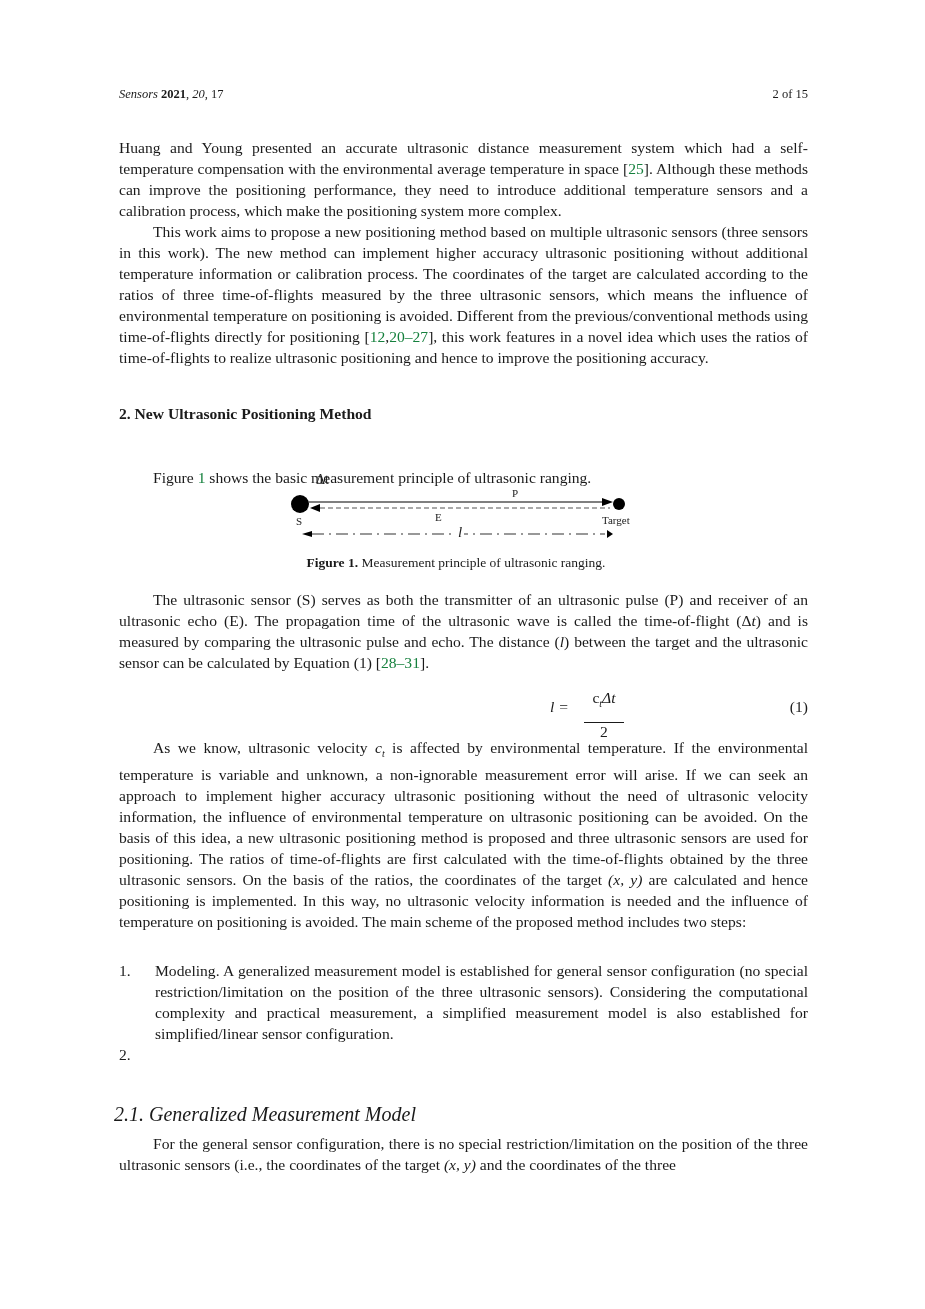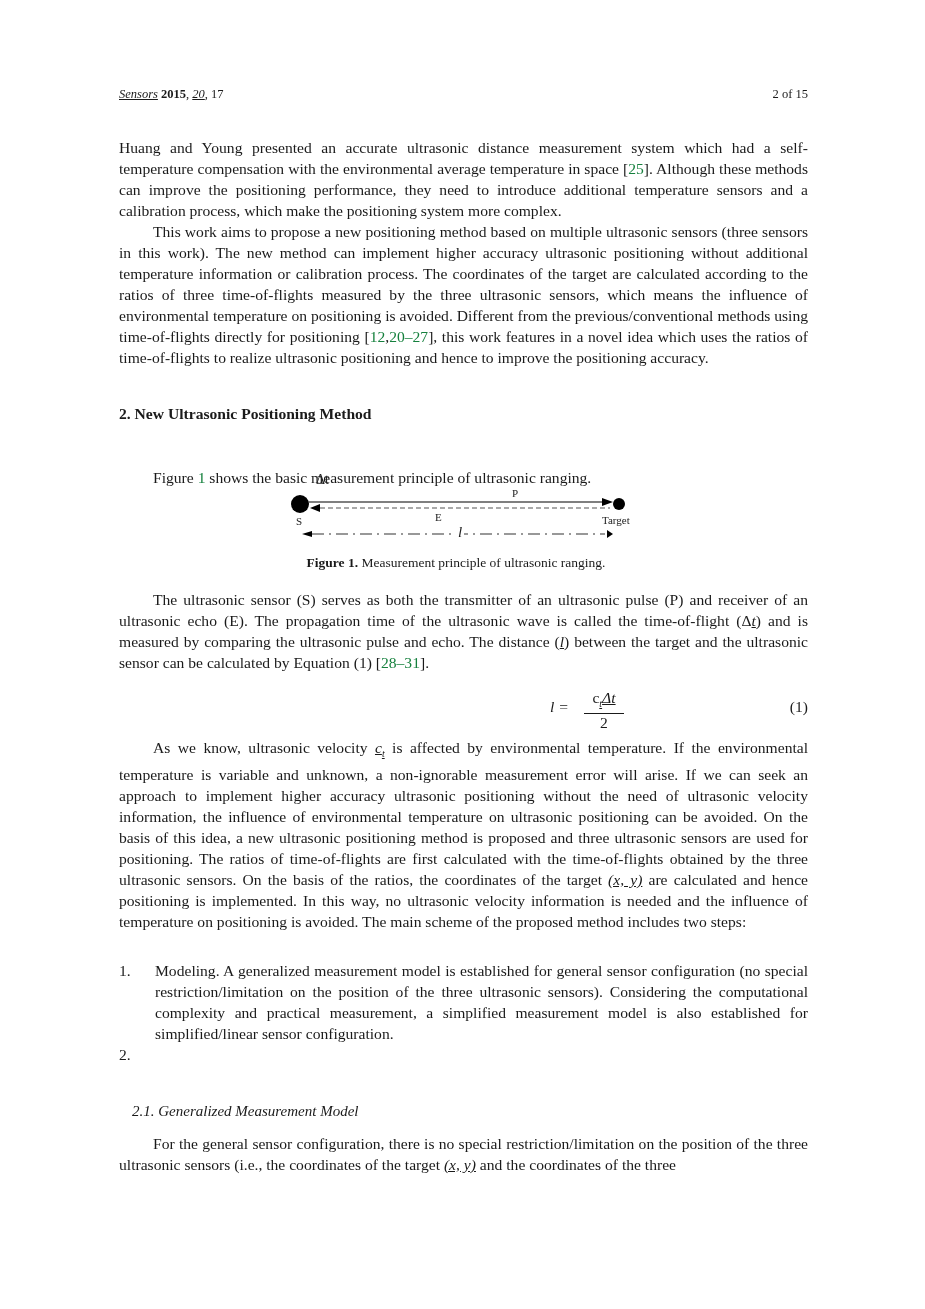--- a/index.html
+++ b/index.html
@@ -7,7 +7,7 @@
          font-family: "Liberation Serif", "DejaVu Serif", serif; color: #1a1a1a; }
   .header { position: absolute; top: 87px; left: 119px; width: 689px; font-size: 12.5px; }
   .header .right { position: absolute; right: 0; top: 0; }
-  .it { font-style: italic; text-decoration: underline; }
+  .it { font-style: italic; }
   .b { font-weight: bold; }
   .link { color: #15803d; }
   .para { position: absolute; left: 119px; width: 689px; font-size: 15.6px; line-height: 21px;

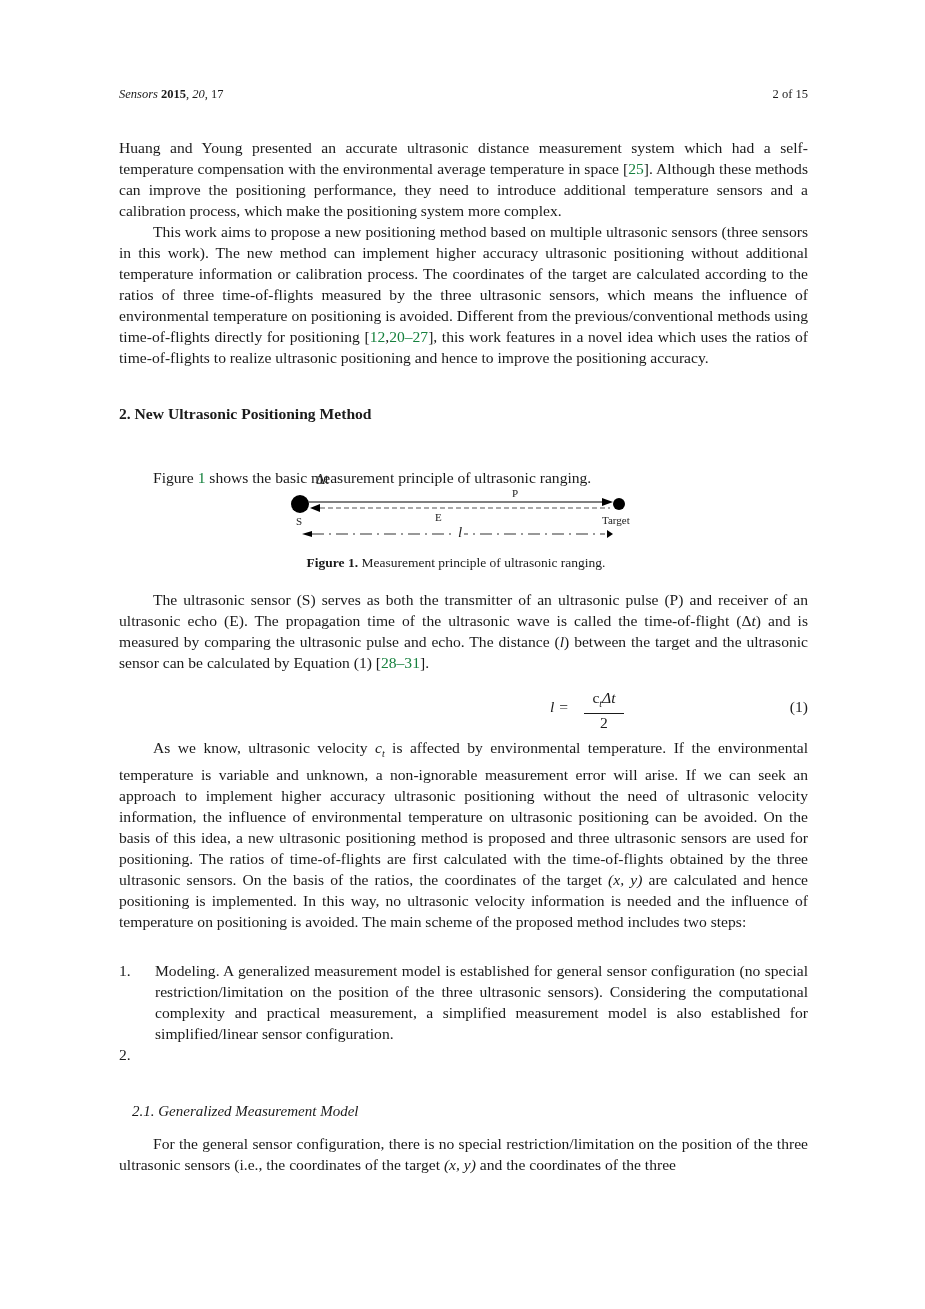--- a/index.html
+++ b/index.html
@@ -33,7 +33,7 @@
 <body>
 
 <div class="header">
-  <span><span class="it">Sensors</span> <span class="b">2015</span>, <span class="it">20</span>, <span>17</span></span>
+  <span><span class="it">Sensors</span> <span class="b">2021</span>, <span class="it">20</span>, <span>17</span></span>
   <span class="right">2 of 15</span>
 </div>
 

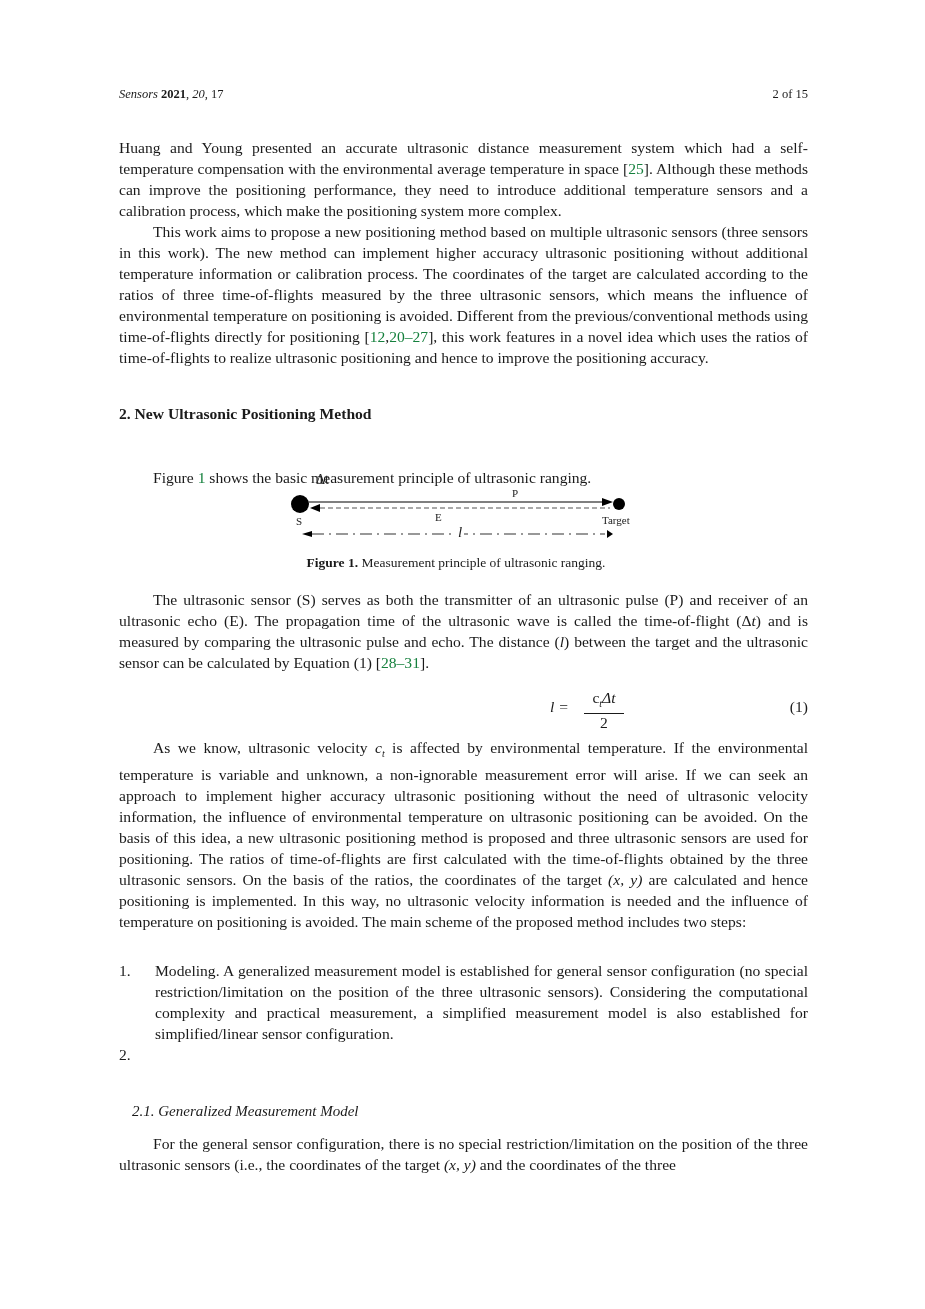--- a/index.html
+++ b/index.html
@@ -23,7 +23,7 @@
   .eq-body { position: absolute; left: 431px; top: 0; }
   .eq-lhs { position: absolute; left: 0; top: 8px; font-style: italic; white-space: nowrap; }
   .frac { position: absolute; left: 34px; top: 0; text-align: center; width: 40px; }
-  .frac .num-part { border-bottom: 1px solid #1a1a1a; padding-bottom: 1px; line-height: 16px; }
+  .frac .num-part { border-bottom: 1px solid #1a1a1a; padding-bottom: 10px; line-height: 16px; }
   .frac .den-part { line-height: 18px; }
   .eq-num { position: absolute; right: 0; top: 8px; }
   .figure { position: absolute; top: 470px; left: 280px; width: 370px; height: 80px; }

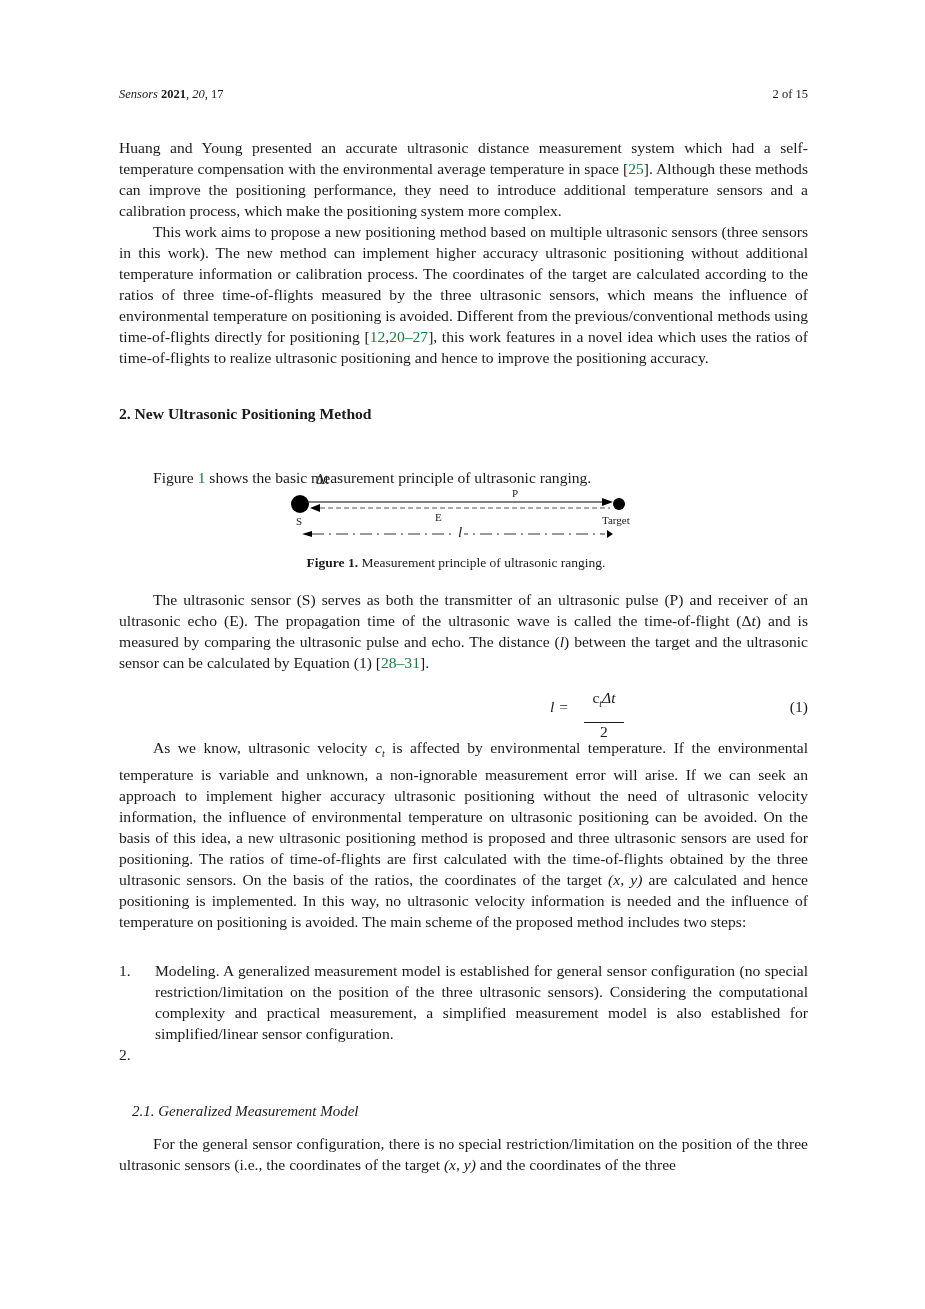--- a/index.html
+++ b/index.html
@@ -14,7 +14,7 @@
           text-align: justify; }
   .para.indent { text-indent: 34px; }
   .heading { position: absolute; left: 119px; font-size: 15.6px; font-weight: bold; }
-  .subheading { position: absolute; left: 132px; font-size: 15px; font-style: italic; }
+  .subheading { position: absolute; left: 114px; font-size: 20px; font-style: italic; }
   .caption { position: absolute; top: 555px; left: 0; width: 912px; text-align: center; font-size: 13.5px; }
   .list { position: absolute; left: 119px; width: 689px; font-size: 15.6px; line-height: 21px; }
   .li { position: relative; padding-left: 36px; text-align: justify; }

